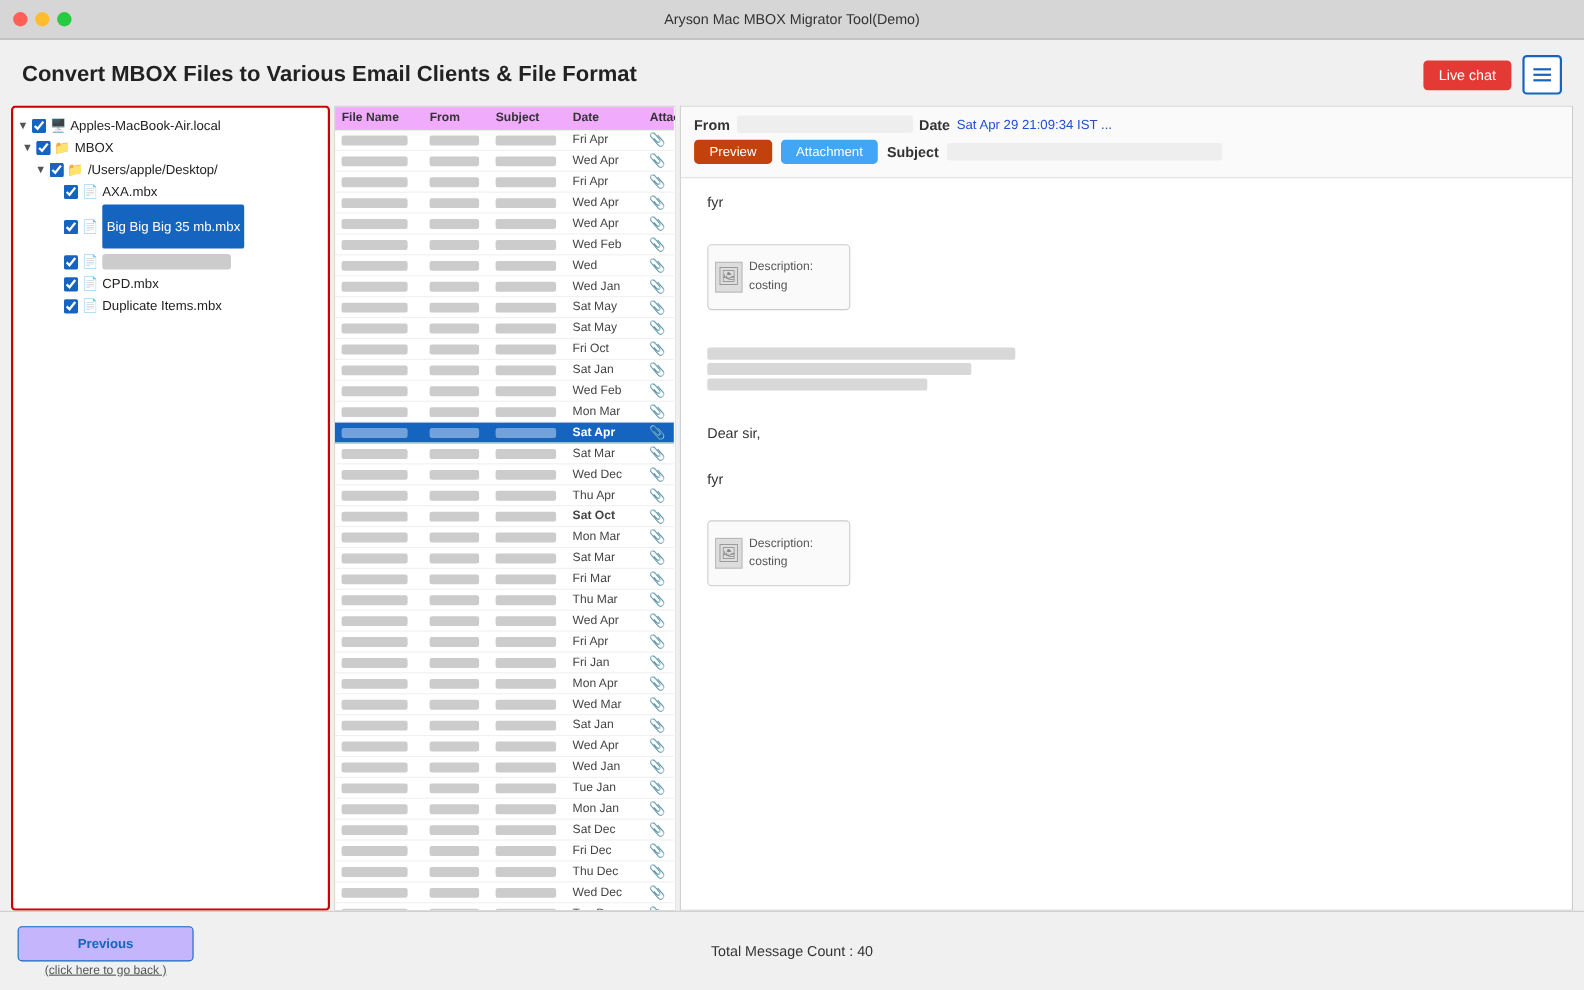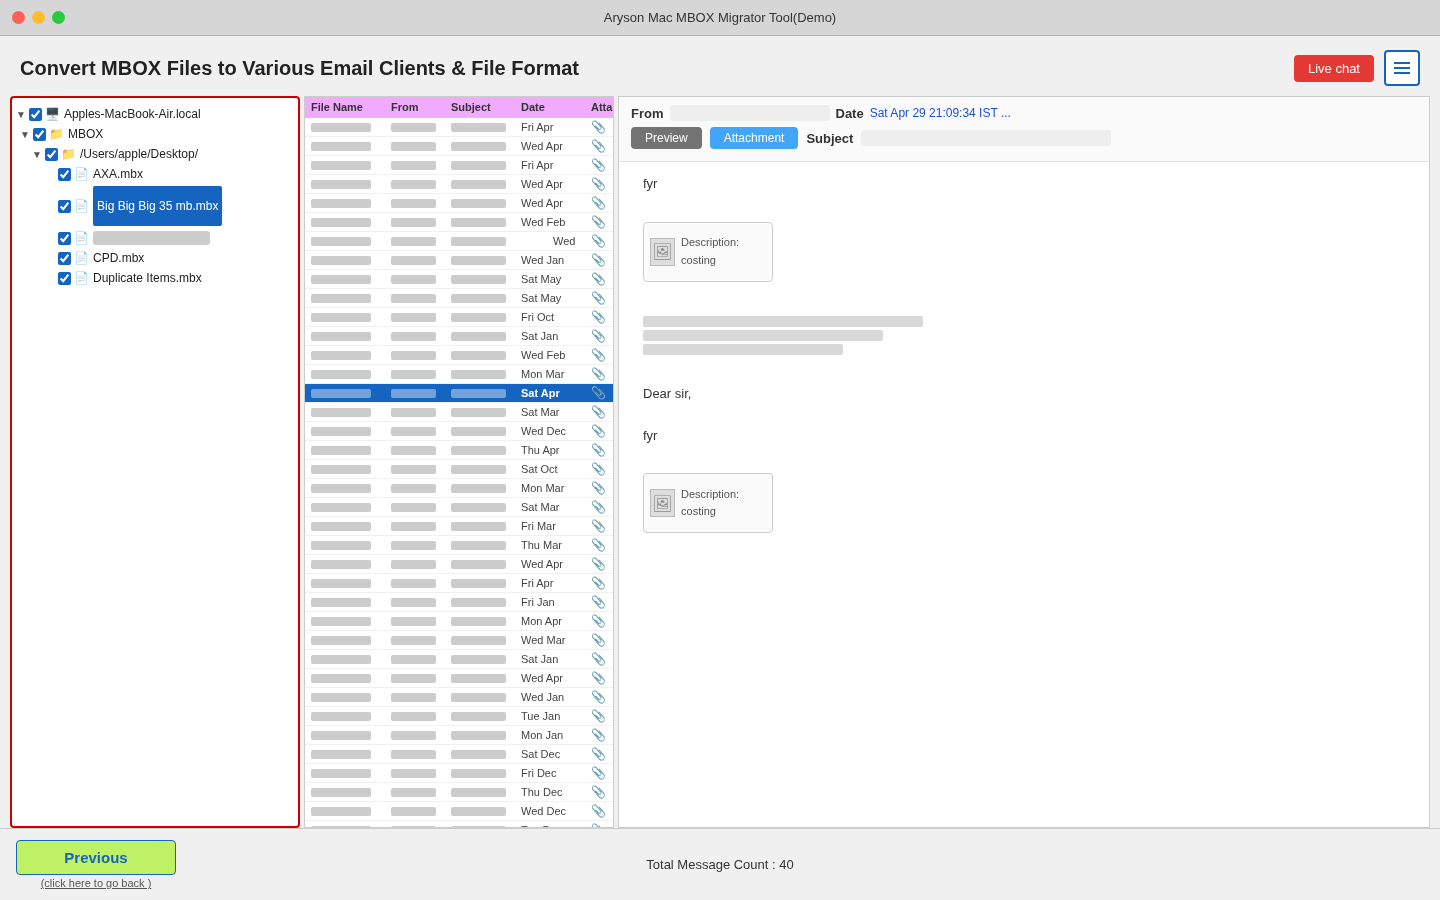--- a/index.html
+++ b/index.html
@@ -256,7 +256,7 @@
       font-weight: 500;
       cursor: pointer;
     }
-    .preview-btn.active { background: #737373; color: white; }
+    .preview-btn.active { background: #c2410c; color: white; }
     .preview-btn.inactive { background: #42a5f5; color: white; }
     .preview-subject-label {
       font-weight: 600;

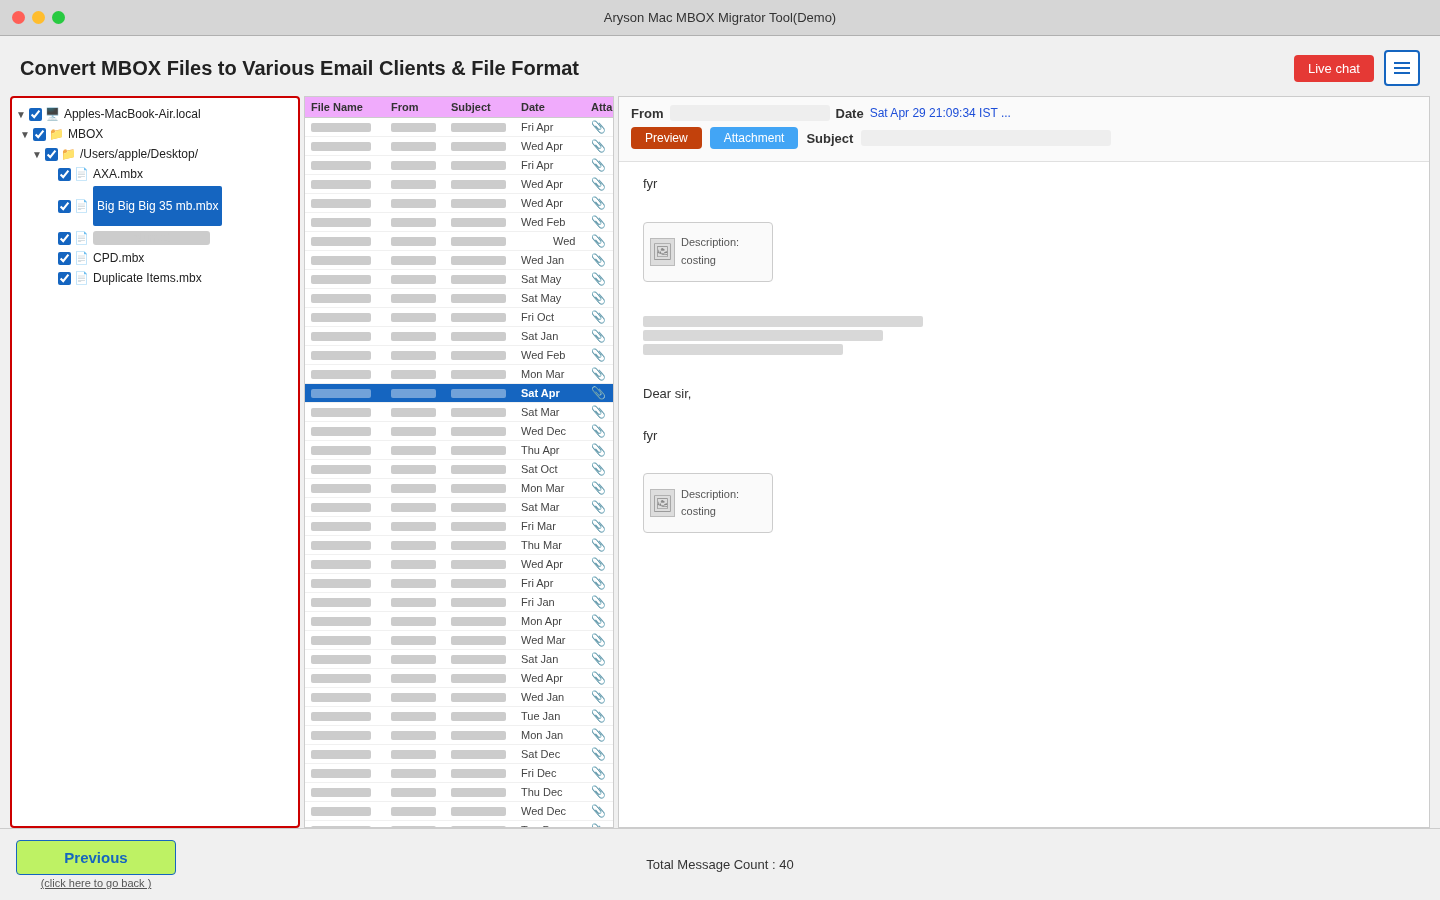--- a/index.html
+++ b/index.html
@@ -499,7 +499,7 @@
             <span style="display: inline-block; width: 60px; height: 9px; background: rgb(204, 204, 204); border-radius: 2px;"></span>
             <span style="display: inline-block; width: 45px; height: 9px; background: rgb(204, 204, 204); border-radius: 2px;"></span>
             <span style="display: inline-block; width: 55px; height: 9px; background: rgb(204, 204, 204); border-radius: 2px;"></span>
-            <span style="font-weight: normal; margin-left: 32px;">Wed</span>
+            <span style="font-weight: normal;">Wed</span>
             <span class="attach-icon">📎</span>
           </div>
           <div class="file-list-row">

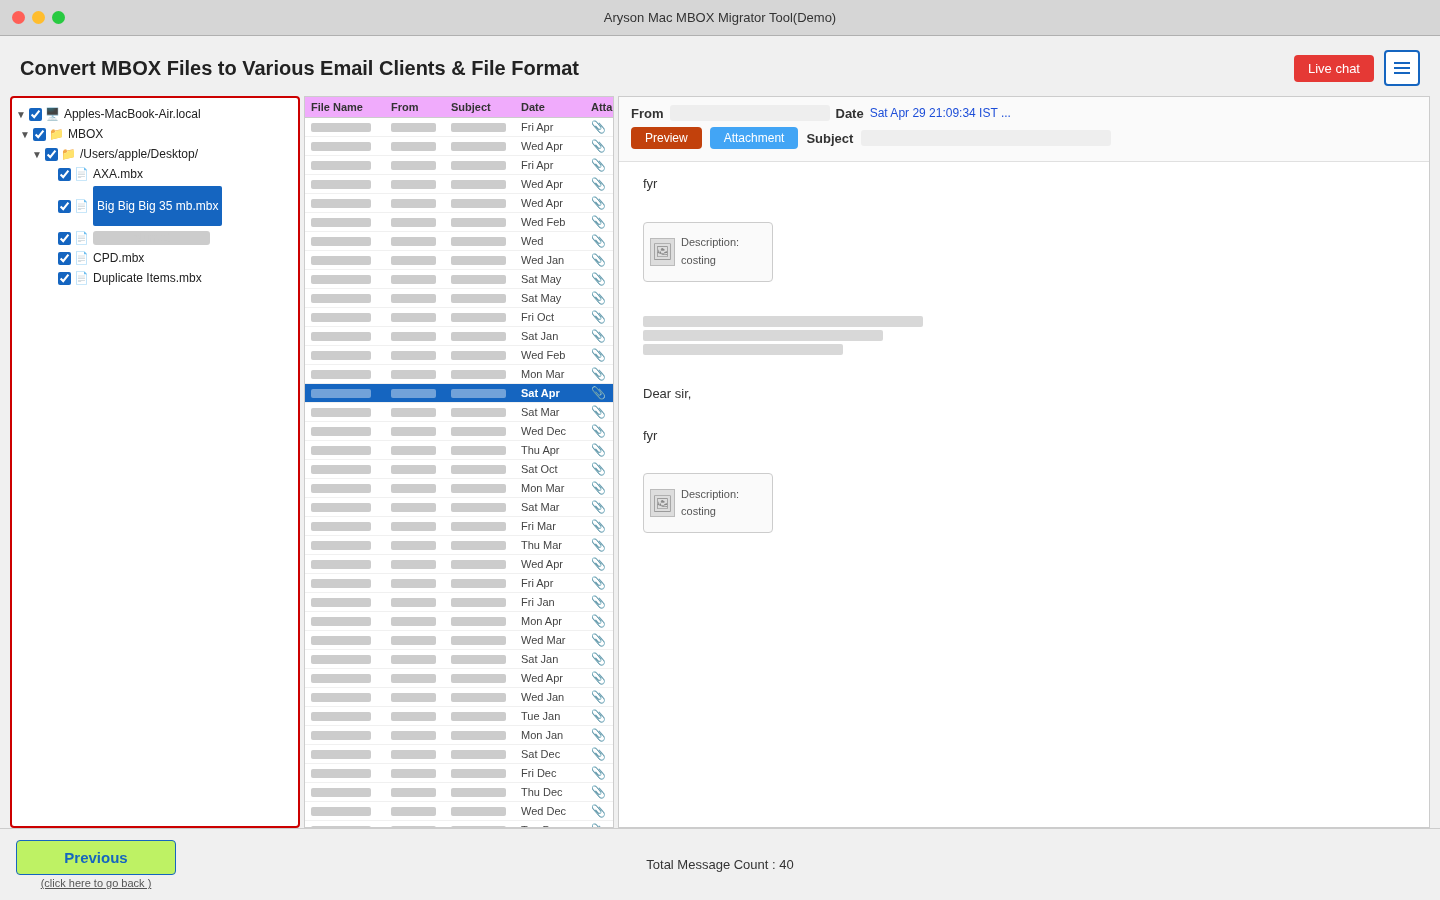--- a/index.html
+++ b/index.html
@@ -583,7 +583,7 @@
             <span style="display: inline-block; width: 60px; height: 9px; background: rgb(204, 204, 204); border-radius: 2px;"></span>
             <span style="display: inline-block; width: 45px; height: 9px; background: rgb(204, 204, 204); border-radius: 2px;"></span>
             <span style="display: inline-block; width: 55px; height: 9px; background: rgb(204, 204, 204); border-radius: 2px;"></span>
-            <span style="font-weight: normal;">Sat Oct</span>
+            <span style="font-weight: bold;">Sat Oct</span>
             <span class="attach-icon">📎</span>
           </div>
           <div class="file-list-row">

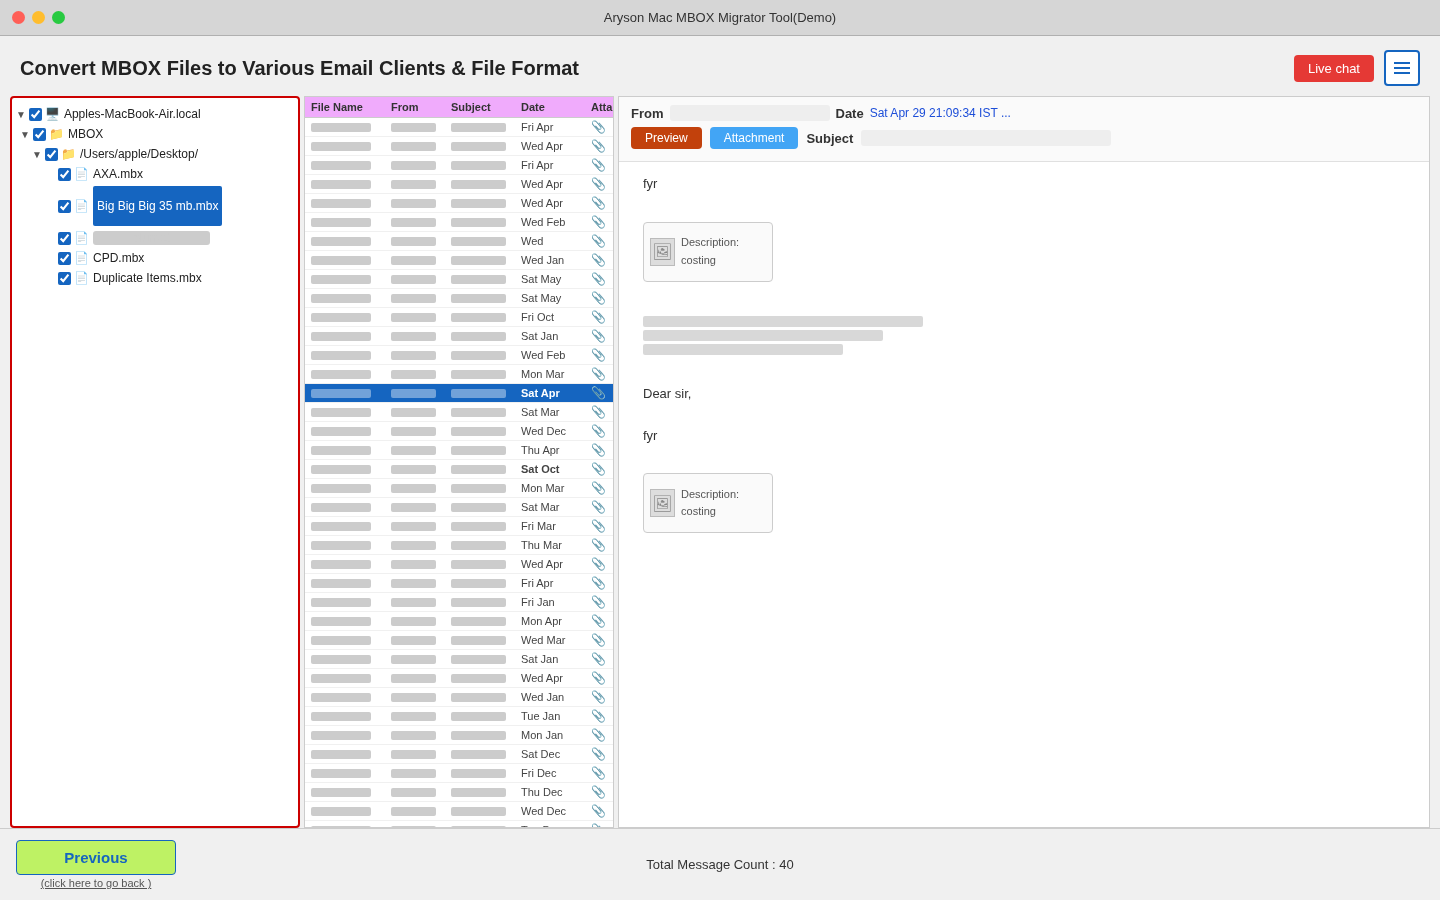--- a/index.html
+++ b/index.html
@@ -334,9 +334,9 @@
     }
     .nav-btn {
       border: 1px solid #1565c0;
-      background: #bef264;
+      background: #c4b5fd;
       color: #1565c0;
-      font-size: 15px;
+      font-size: 12px;
       font-weight: 600;
       padding: 8px 40px;
       border-radius: 4px;

